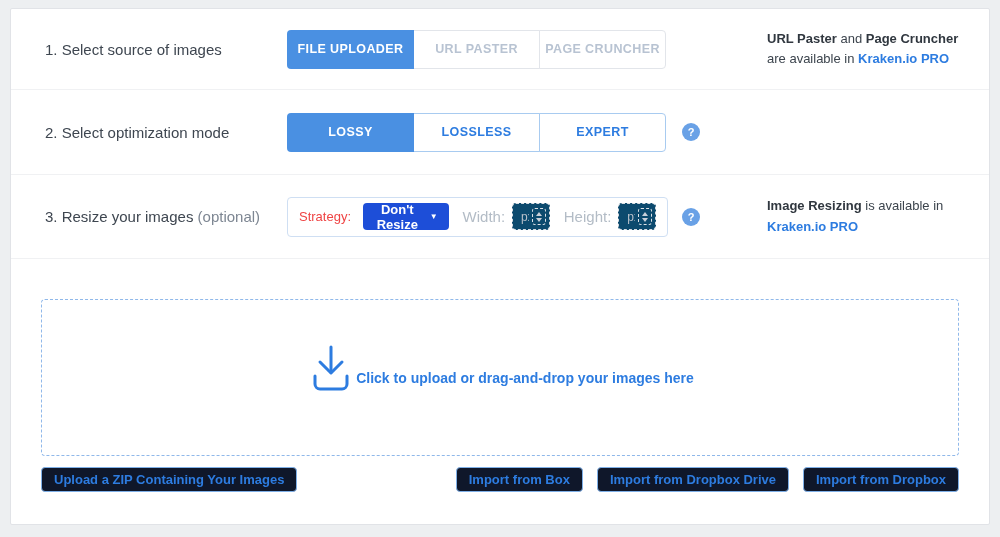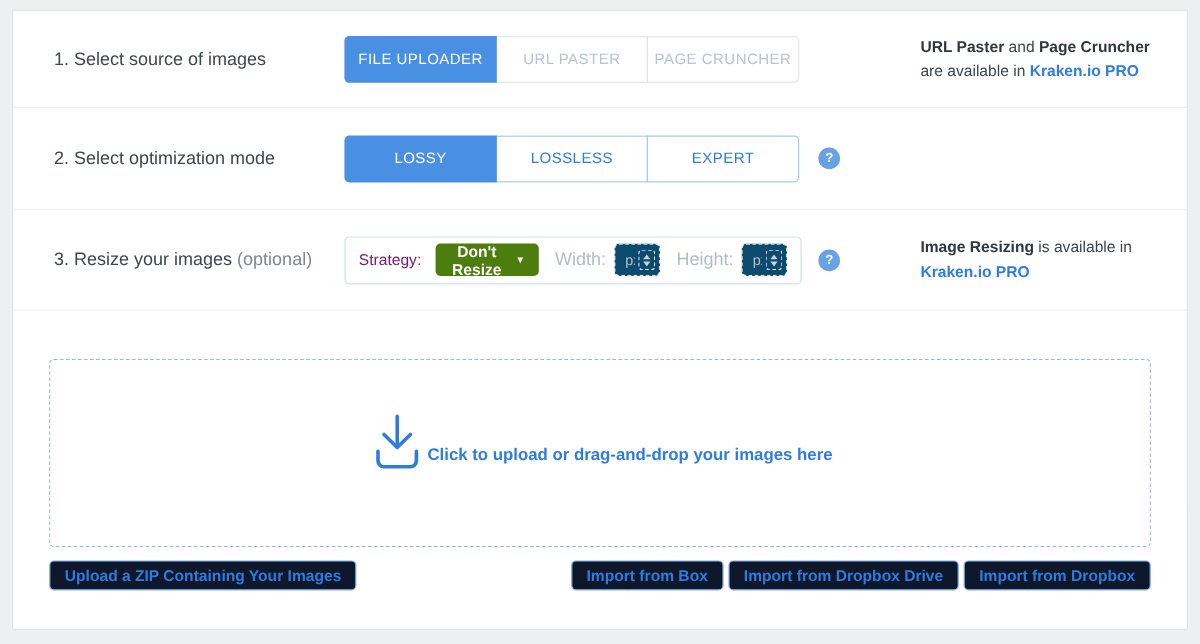--- a/index.html
+++ b/index.html
@@ -30,7 +30,7 @@
   .seg { display:flex; }
   .seg-btn {
     width:127px; height:39px; display:flex; align-items:center; justify-content:center;
-    font-size:12.5px; font-weight:normal; letter-spacing:0.4px;
+    font-size:12.5px; font-weight:bold; letter-spacing:0.4px;
     background:#ffffff; cursor:pointer;
   }
   .seg-btn.active {

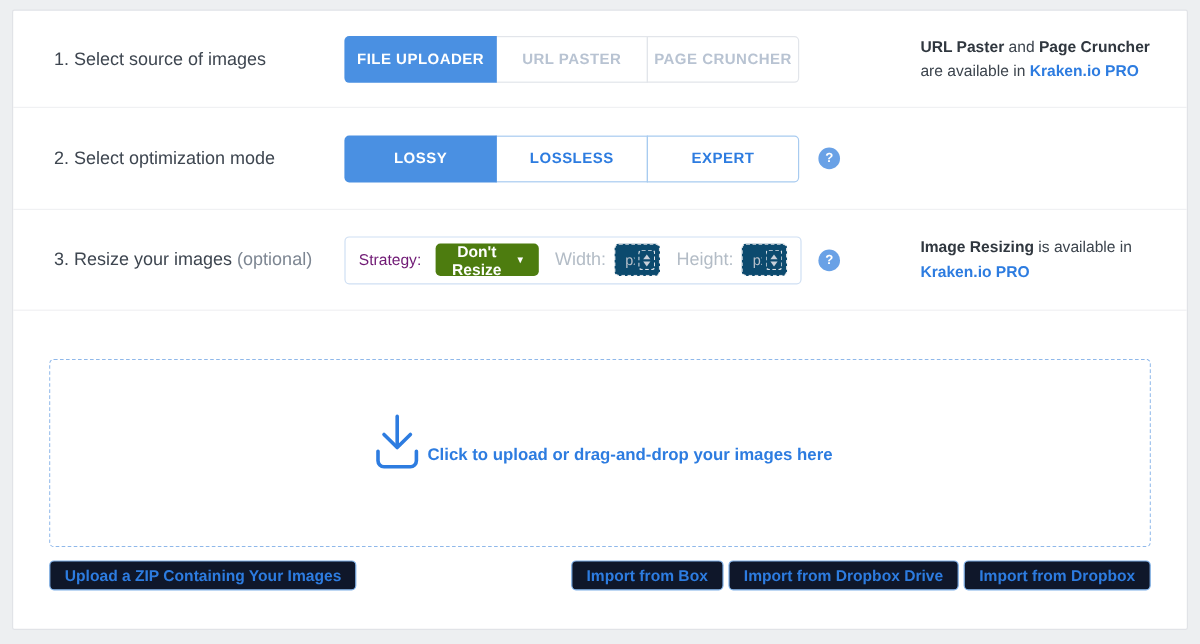--- a/index.html
+++ b/index.html
@@ -52,7 +52,7 @@
     width:381px; height:40px; border:1px solid #cfdff3; border-radius:4px;
     display:flex; align-items:center; padding:0 11px;
   }
-  .lbl-strategy { font-size:13px; color:#701a75; margin-right:12px; }
+  .lbl-strategy { font-size:13px; color:#ef4444; margin-right:12px; }
   .dd-btn {
     height:27px; padding:0 11px; background:#4d7c0f; border:none; border-radius:4px;
     color:#ffffff; font-size:13px; font-weight:bold; display:flex; align-items:center;

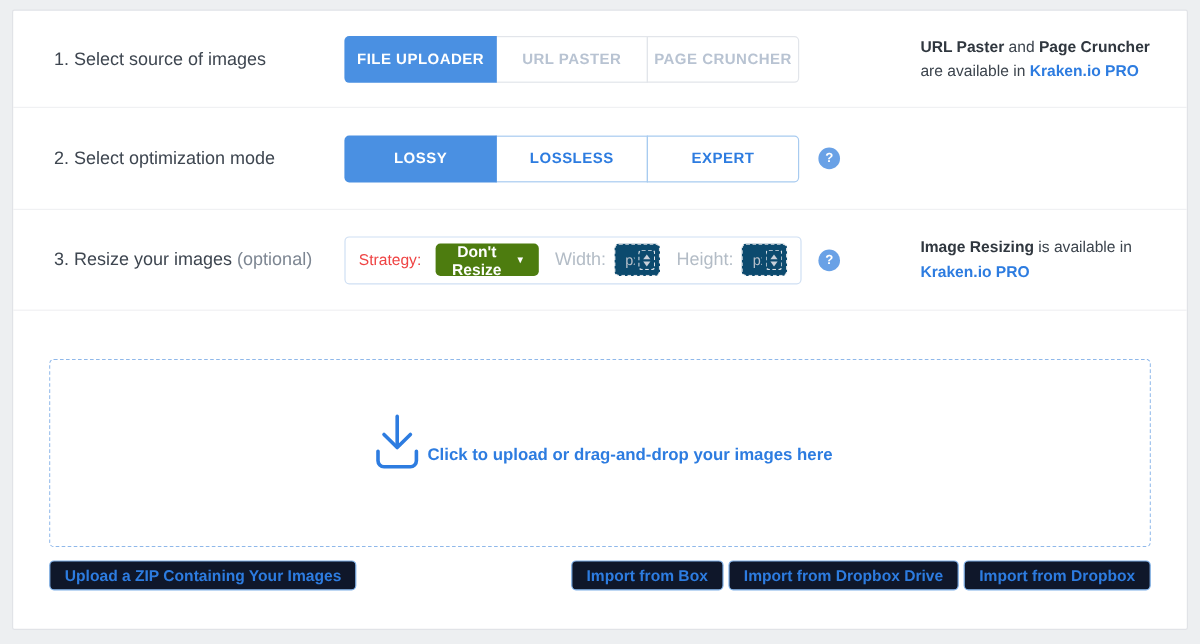--- a/index.html
+++ b/index.html
@@ -54,7 +54,7 @@
   }
   .lbl-strategy { font-size:13px; color:#ef4444; margin-right:12px; }
   .dd-btn {
-    height:27px; padding:0 11px; background:#4d7c0f; border:none; border-radius:4px;
+    height:27px; padding:0 11px; background:#1d4ed8; border:none; border-radius:4px;
     color:#ffffff; font-size:13px; font-weight:bold; display:flex; align-items:center;
     cursor:pointer; font-family:"Liberation Sans", sans-serif;
   }

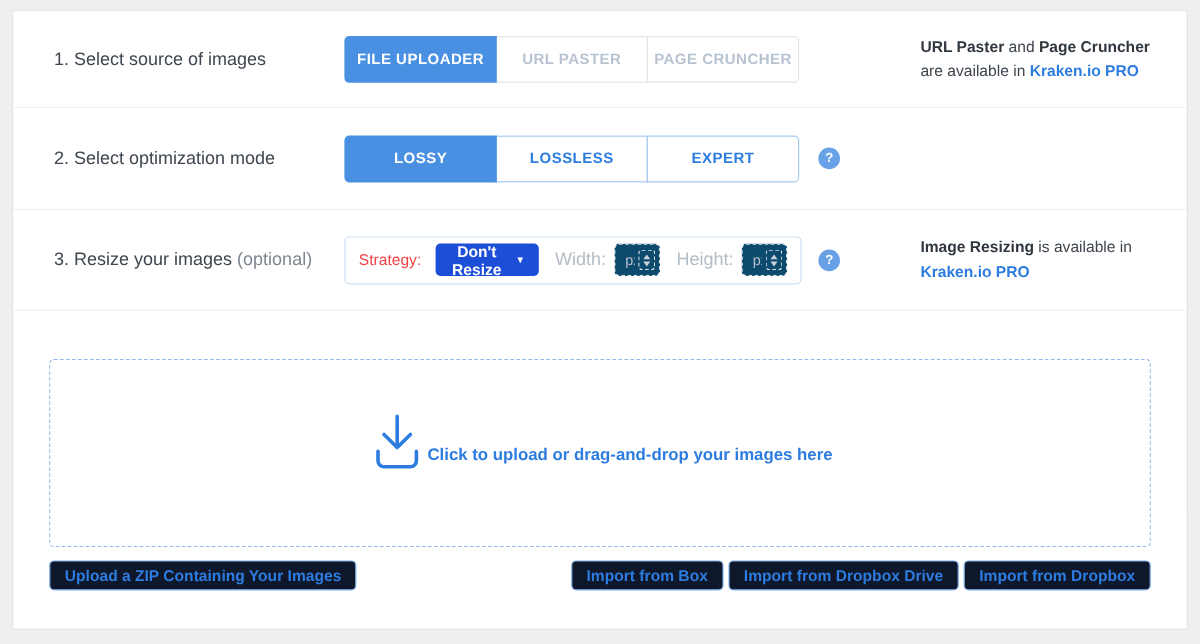--- a/index.html
+++ b/index.html
@@ -93,7 +93,7 @@
     display:flex; align-items:center; cursor:pointer;
     font-family:"Liberation Sans", sans-serif;
   }
-  .footer-right { margin-left:auto; display:flex; gap:4px; }
+  .footer-right { margin-left:auto; display:flex; gap:14px; }
 </style>
 </head>
 <body>

